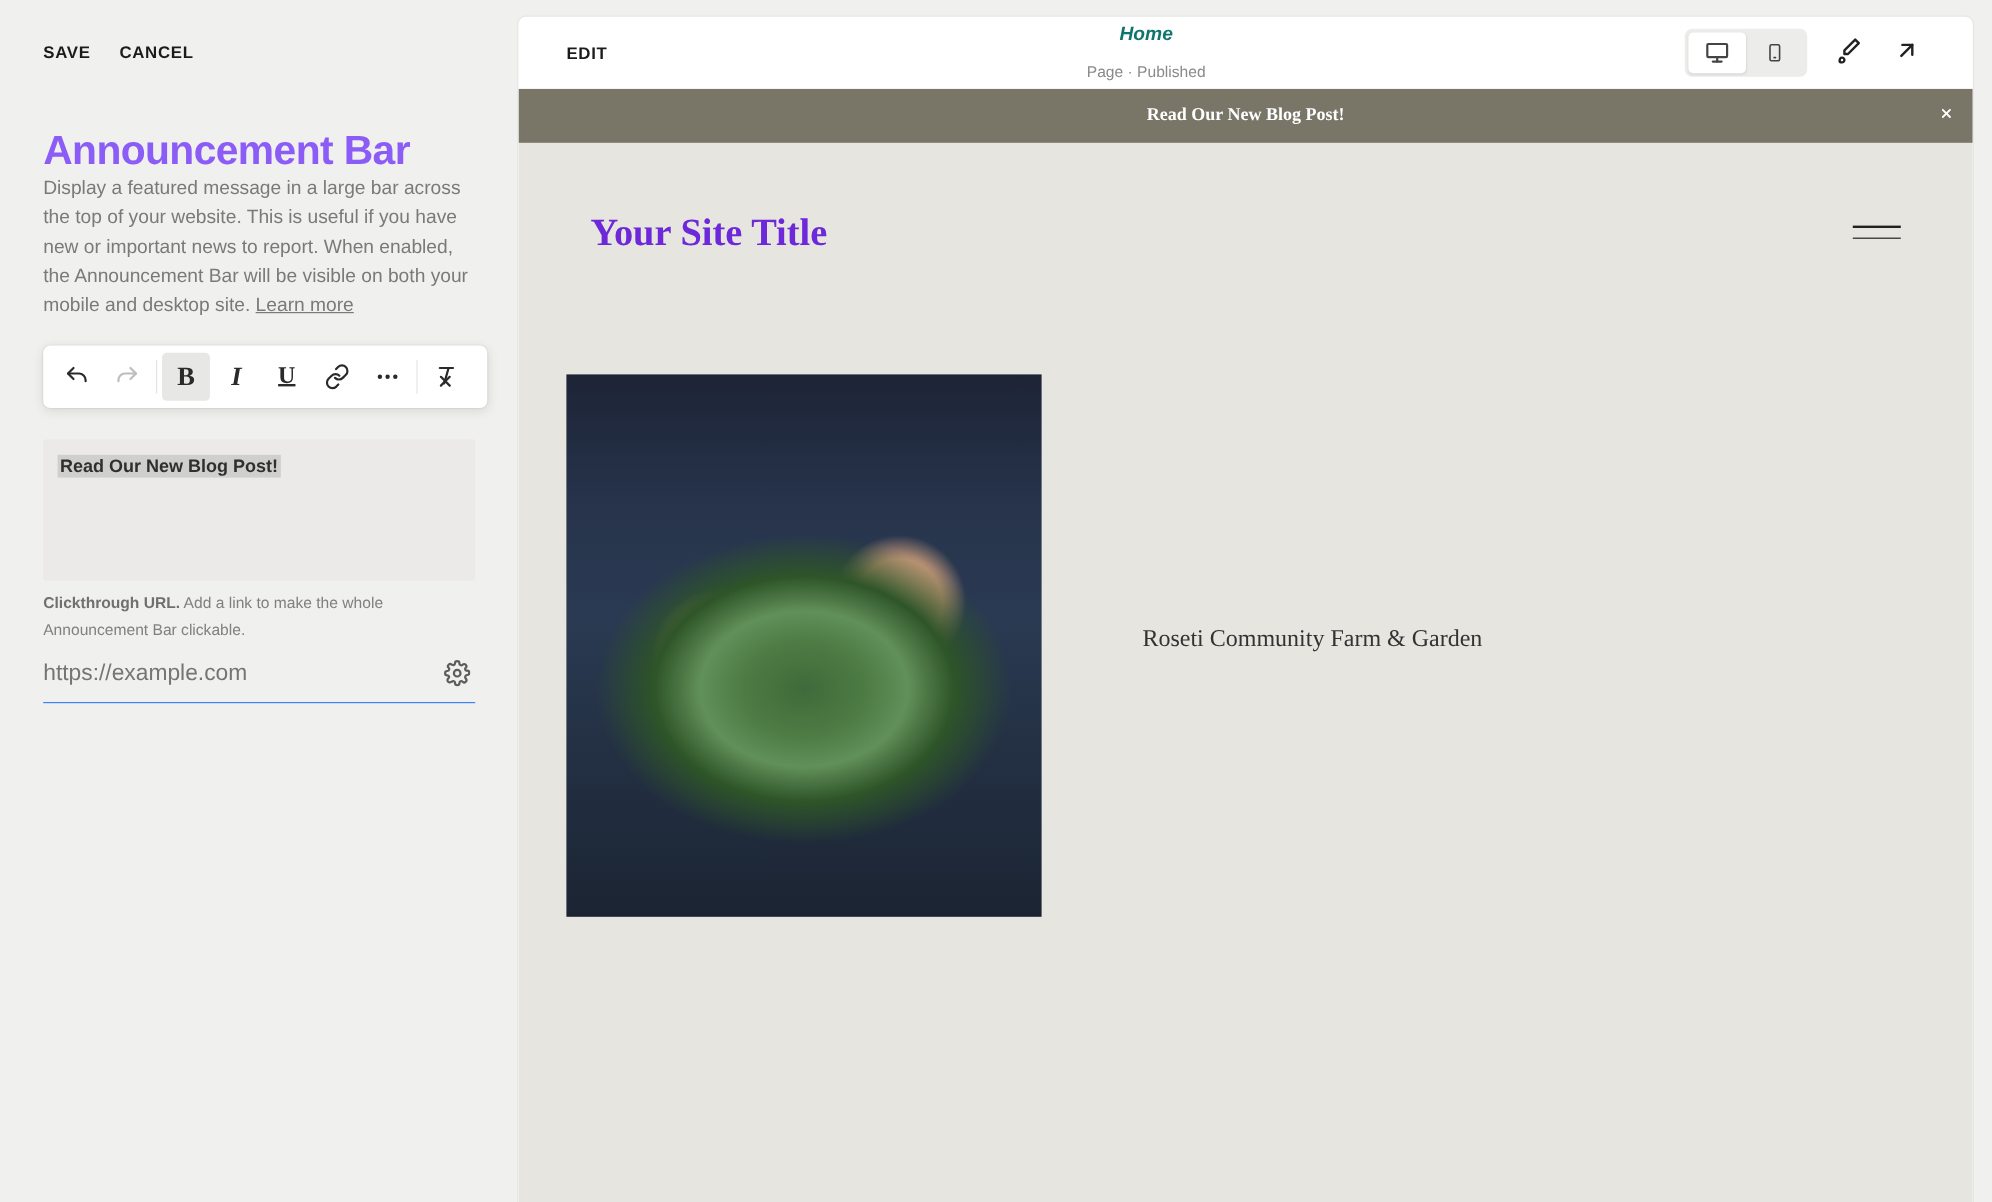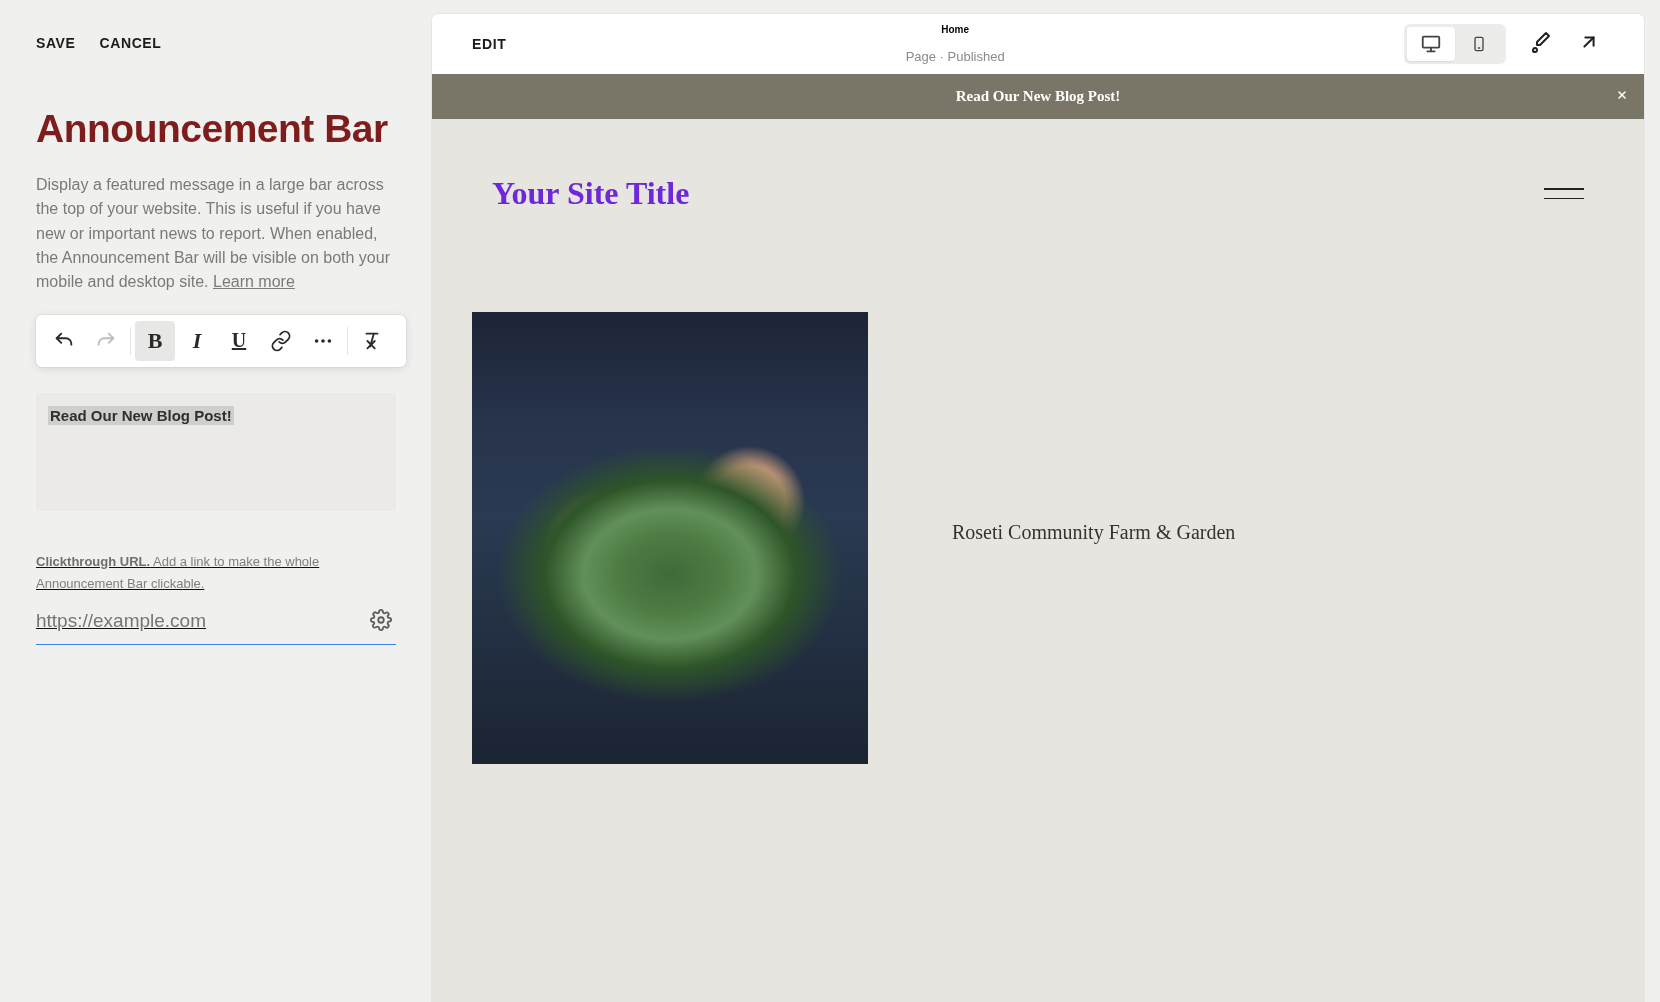--- a/index.html
+++ b/index.html
@@ -171,7 +171,7 @@
     flex: 1;
     text-align: center;
   }
-  .page-info .page-name { font-size: 10px; font-weight: 600; color: #000000; }
+  .page-info .page-name { font-size: 16px; font-weight: 600; color: #0f766e; font-style: italic; }
   .page-info .page-status { font-size: 13px; color: #8a8a89; margin-top: 14px; }
 
   .topbar-right {

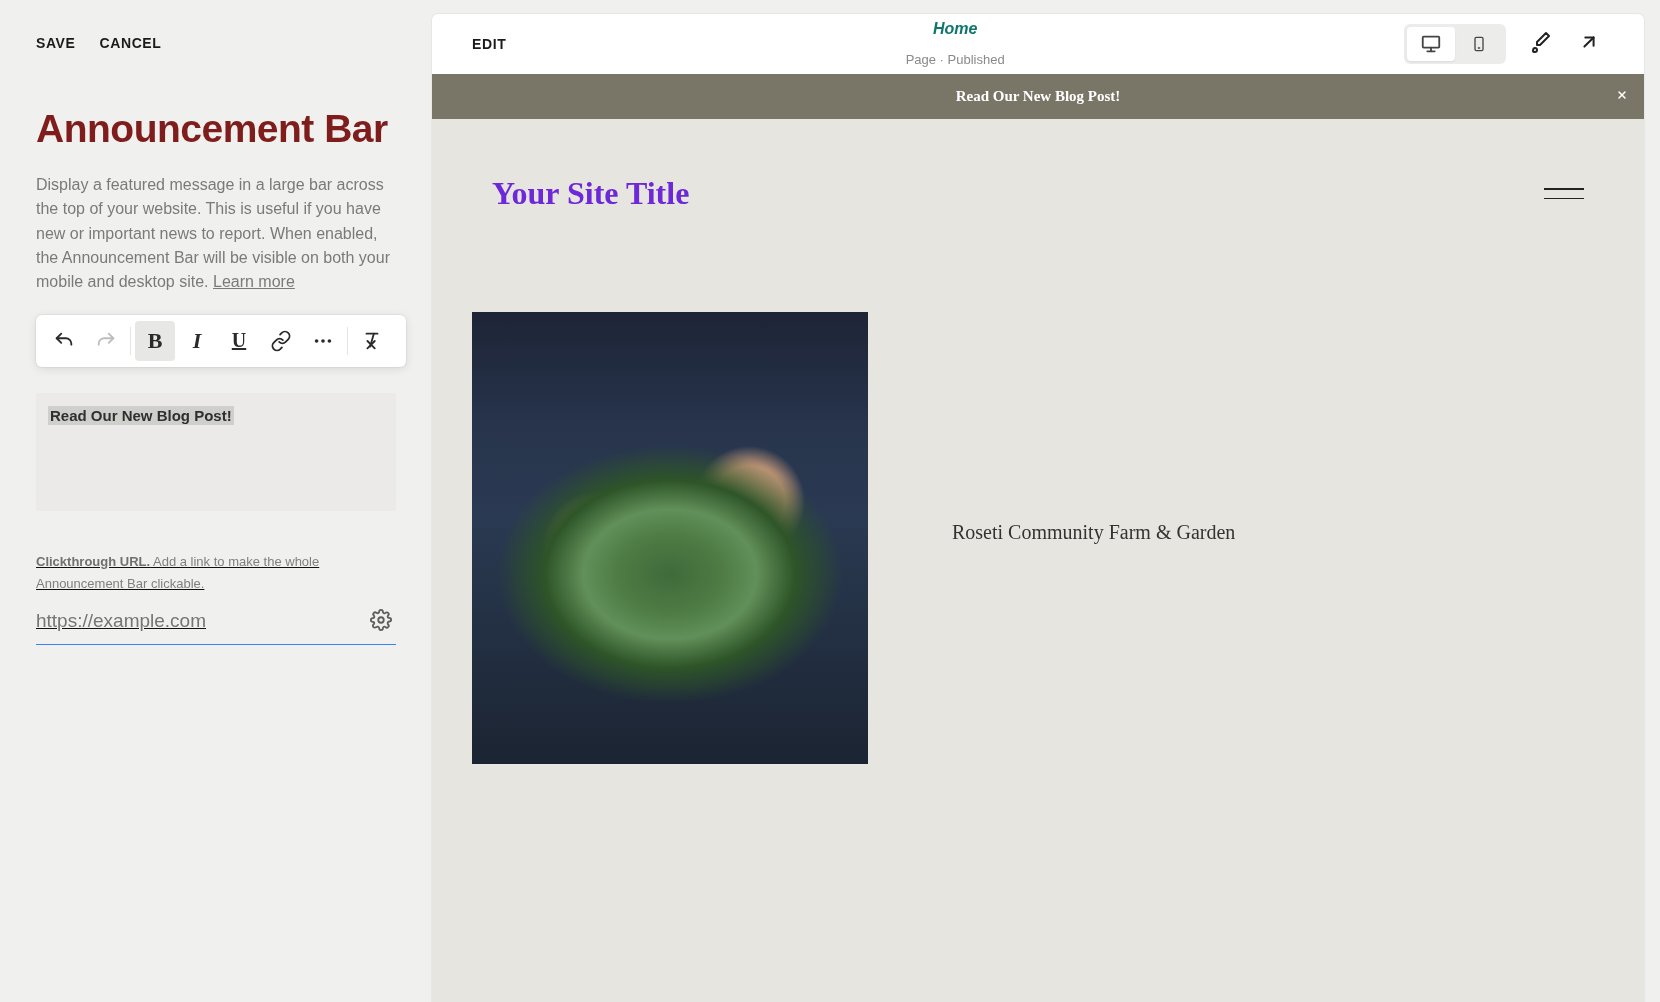--- a/index.html
+++ b/index.html
@@ -34,11 +34,10 @@
     cursor: pointer;
   }
   .panel-title {
-    font-size: 39px;
+    font-size: 34px;
     font-weight: 700;
     letter-spacing: -0.5px;
-    margin-bottom: 22px;
-    color: #7f1d1d;
+    color: #8b5cf6;
   }
   .panel-desc {
     font-size: 16px;

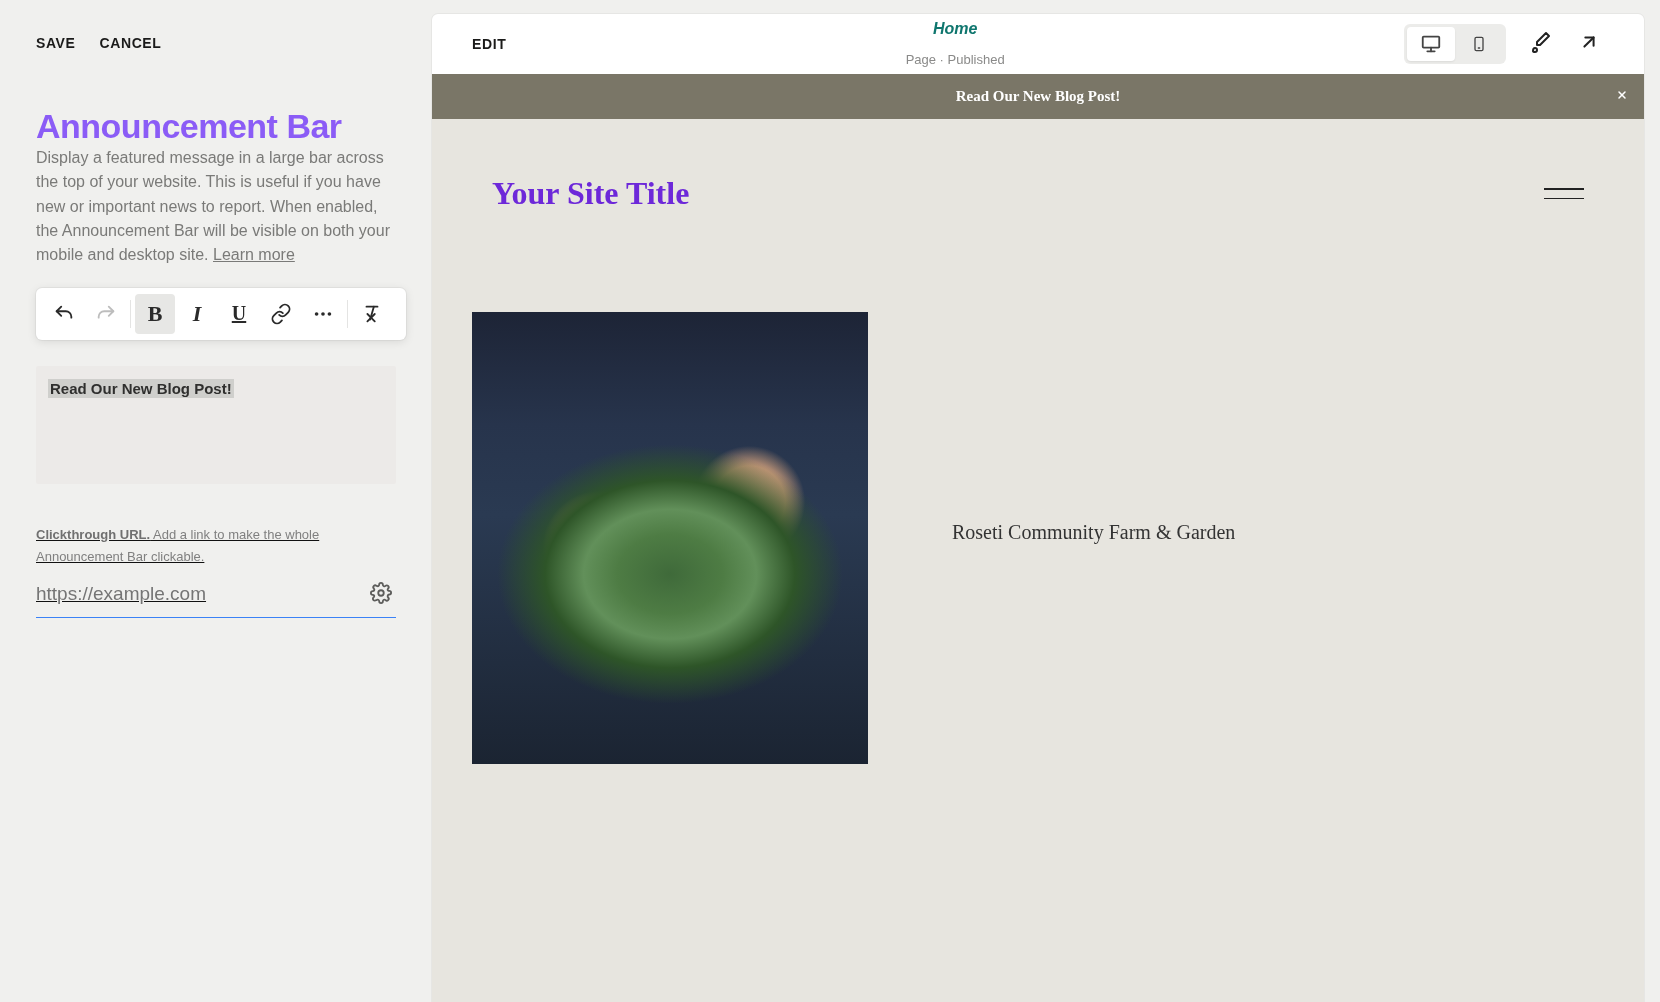--- a/index.html
+++ b/index.html
@@ -104,7 +104,7 @@
   }
 
   
-  .url-section { margin-top: 40px; width: 360px; text-decoration: underline; }
+  .url-section { margin-top: 8px; width: 360px; }
   .url-label {
     font-size: 13px;
     color: #808080;

